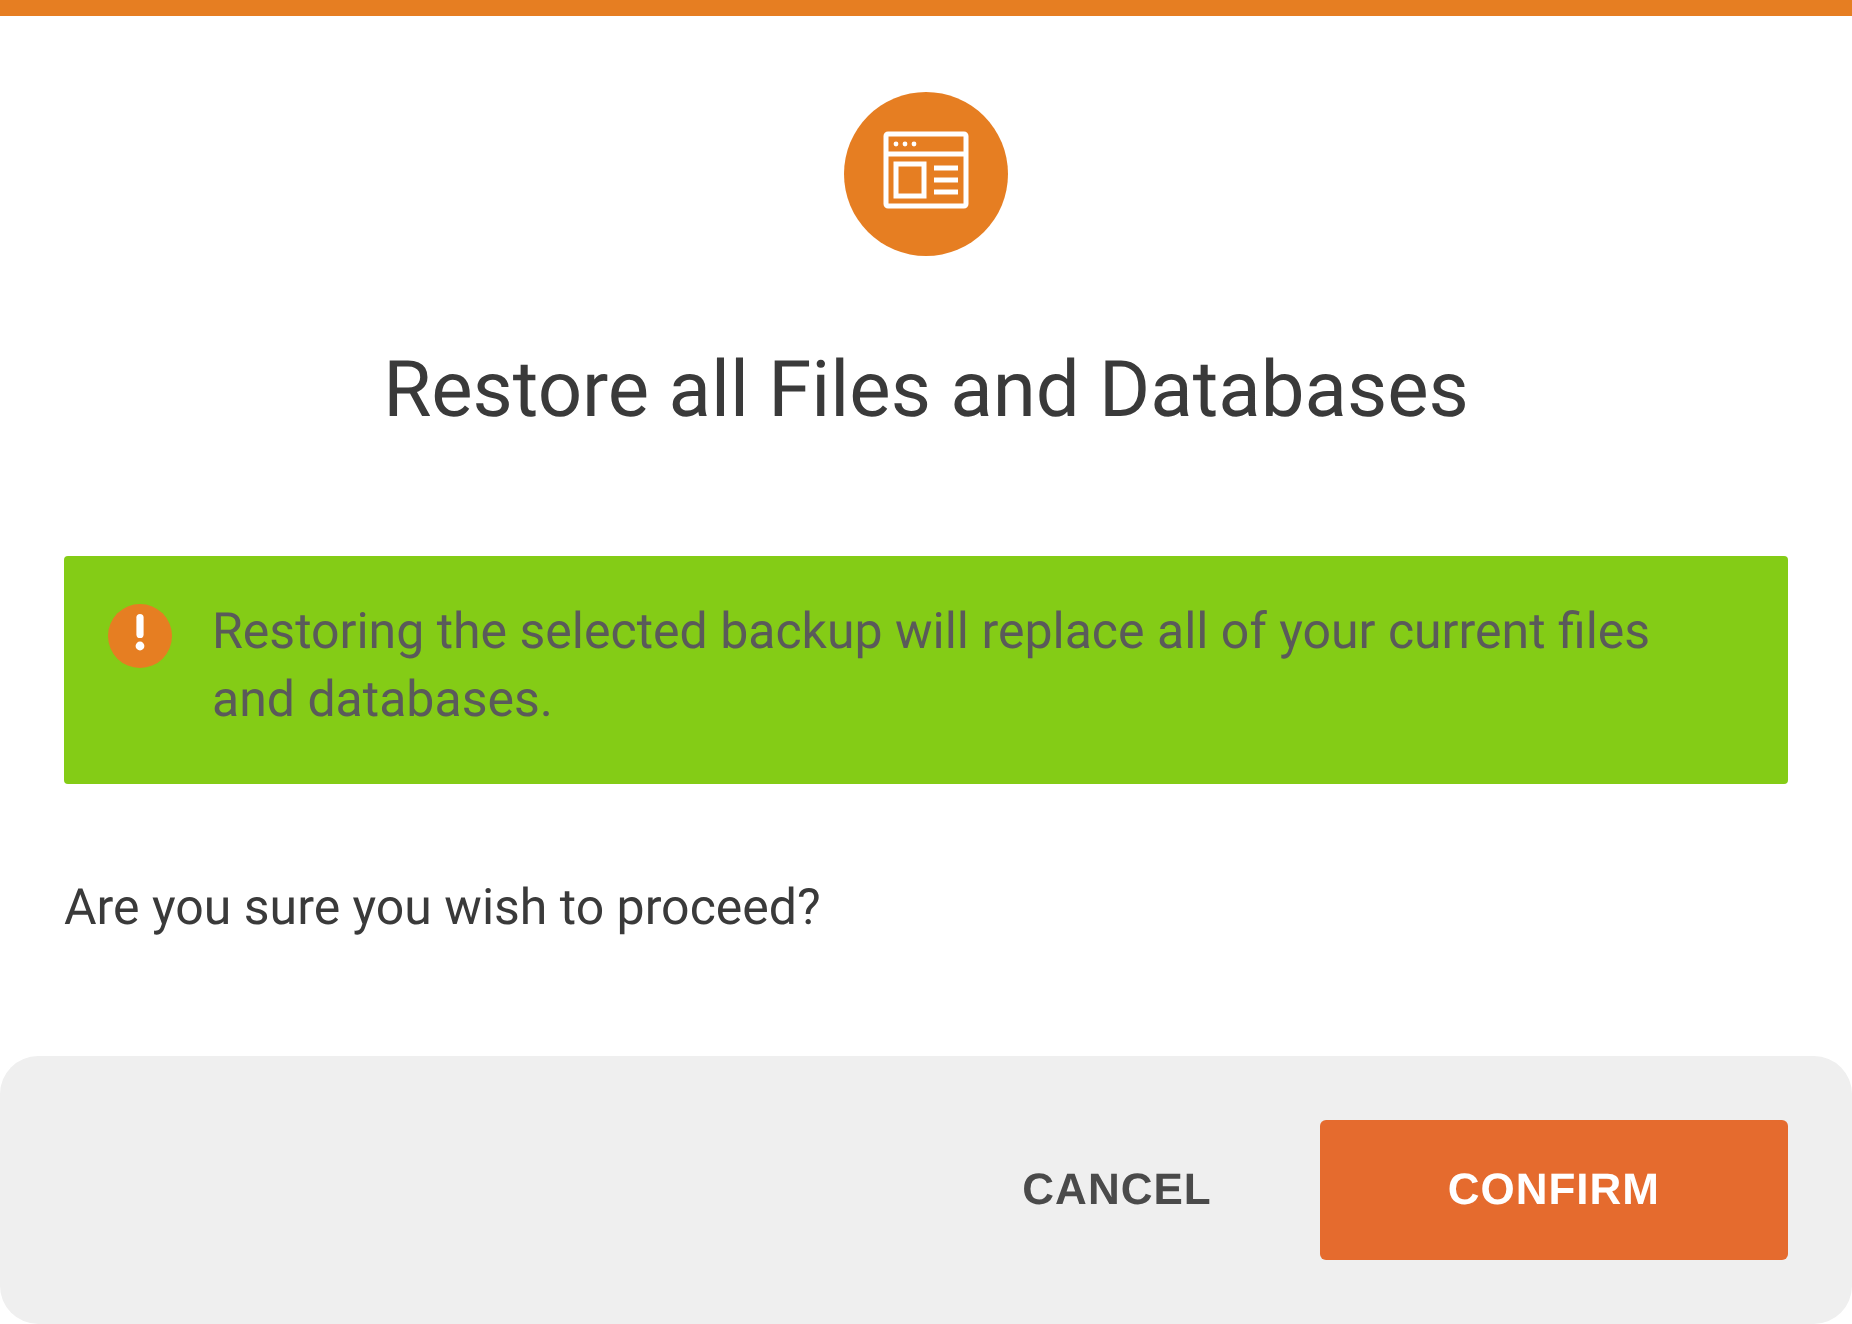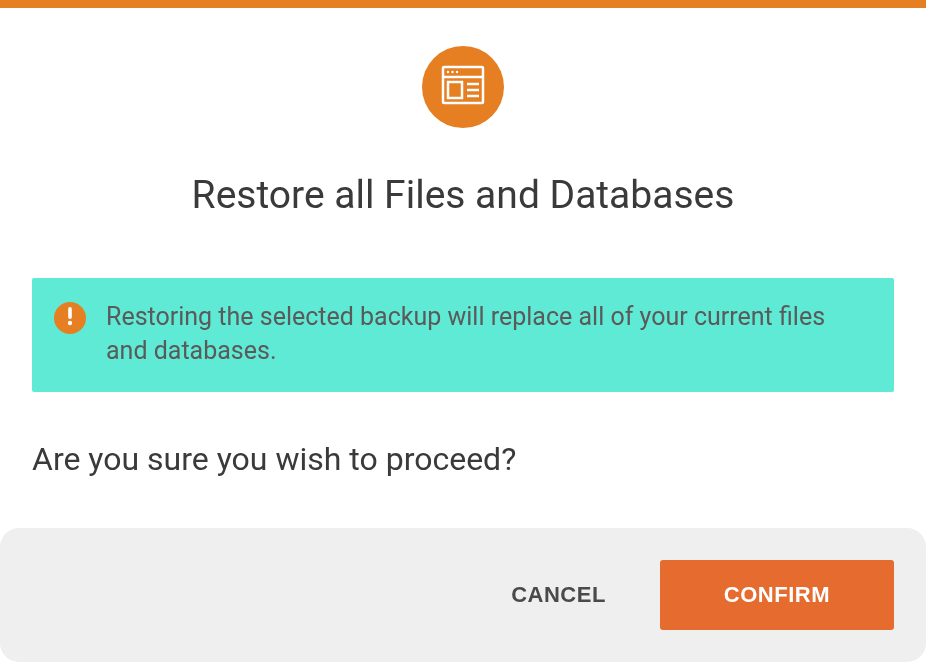--- a/index.html
+++ b/index.html
@@ -50,7 +50,7 @@
     }
     .warning-box {
       margin: 60px 32px 0 32px;
-      background: #5eead4;
+      background: #84cc16;
       padding: 22px 28px 24px 22px;
       display: flex;
       align-items: flex-start;

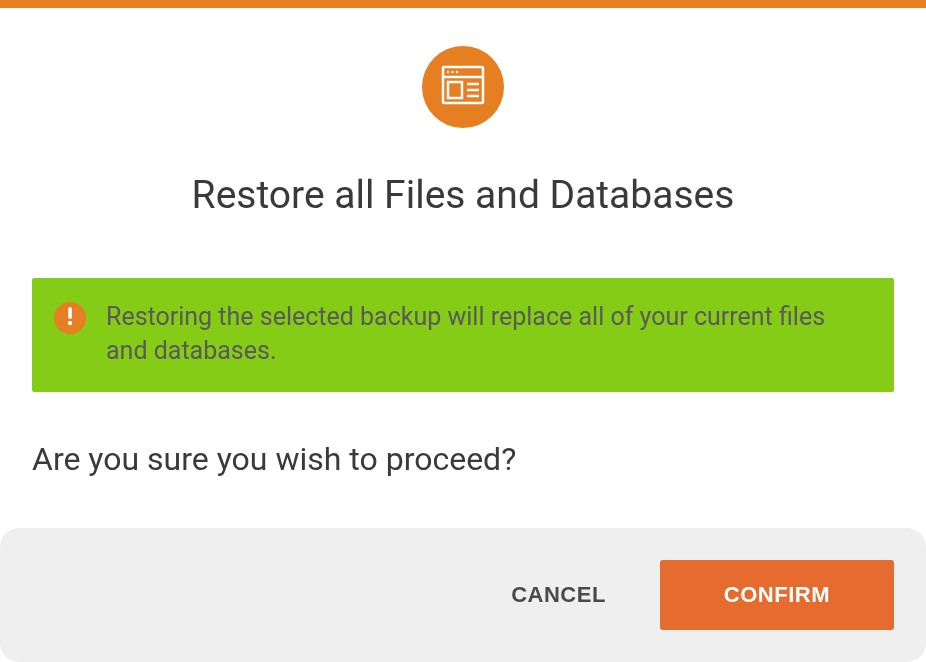--- a/index.html
+++ b/index.html
@@ -75,7 +75,7 @@
       font-weight: 400;
     }
     .prompt-text {
-      font-size: 32px;
+      font-size: 25px;
       color: #3a3a3a;
       margin: 48px 32px 0 32px;
       font-weight: 400;

